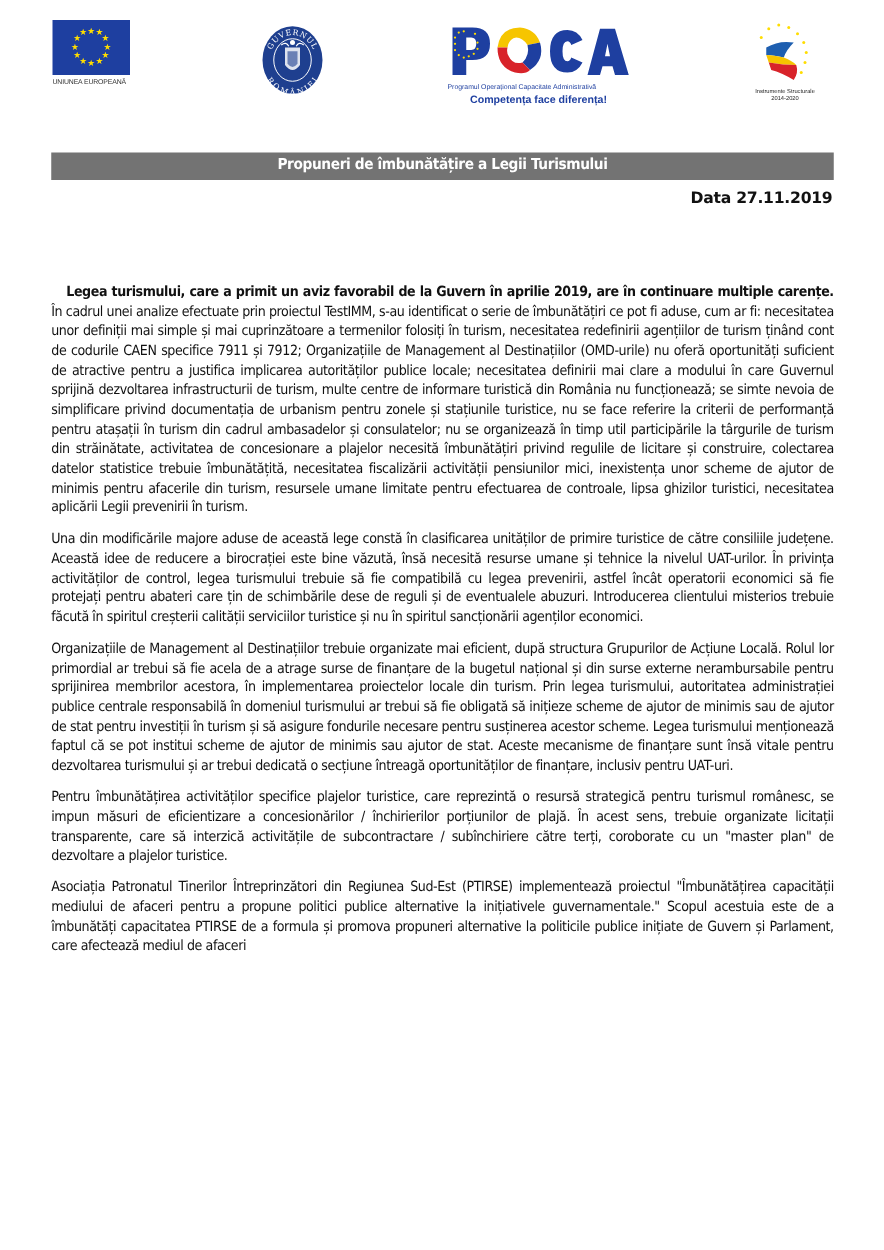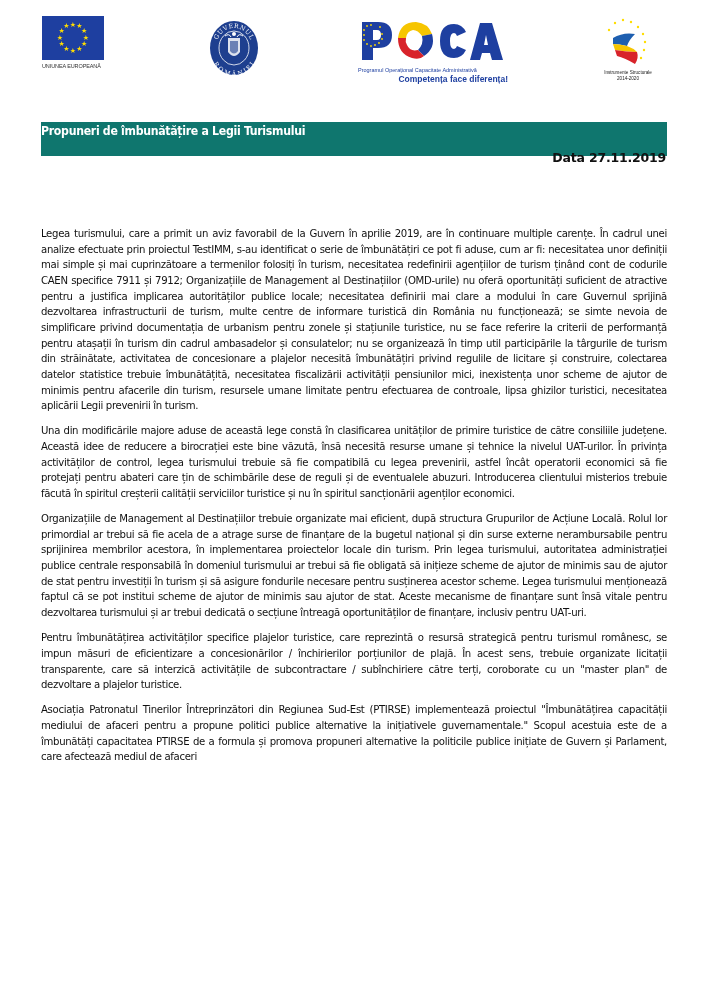--- a/index.html
+++ b/index.html
@@ -18,7 +18,7 @@
   
   .poca { left: 358px; top: 18px; width: 150px; height: 62px; }
   .poca-sub1 { font-family: "Liberation Sans", sans-serif; font-size: 5.5px; color: #1e3fa0; white-space: nowrap; margin-top: 1px; }
-  .poca-sub2 { font-family: "Liberation Sans", sans-serif; font-size: 8.5px; color: #1e3fa0; font-weight: bold; white-space: nowrap; margin-left: 18px; margin-top: 1px; text-align: right; }
+  .poca-sub2 { font-family: "Liberation Sans", sans-serif; font-size: 8.5px; color: #1e3fa0; font-weight: bold; white-space: nowrap; margin-left: 18px; margin-top: 1px; }
   
   .is { left: 598px; top: 18px; width: 60px; height: 70px; text-align: center; }
   .is-caption { font-family: "Liberation Sans", sans-serif; font-size: 4.6px; color: #222; line-height: 6px; white-space: nowrap; }

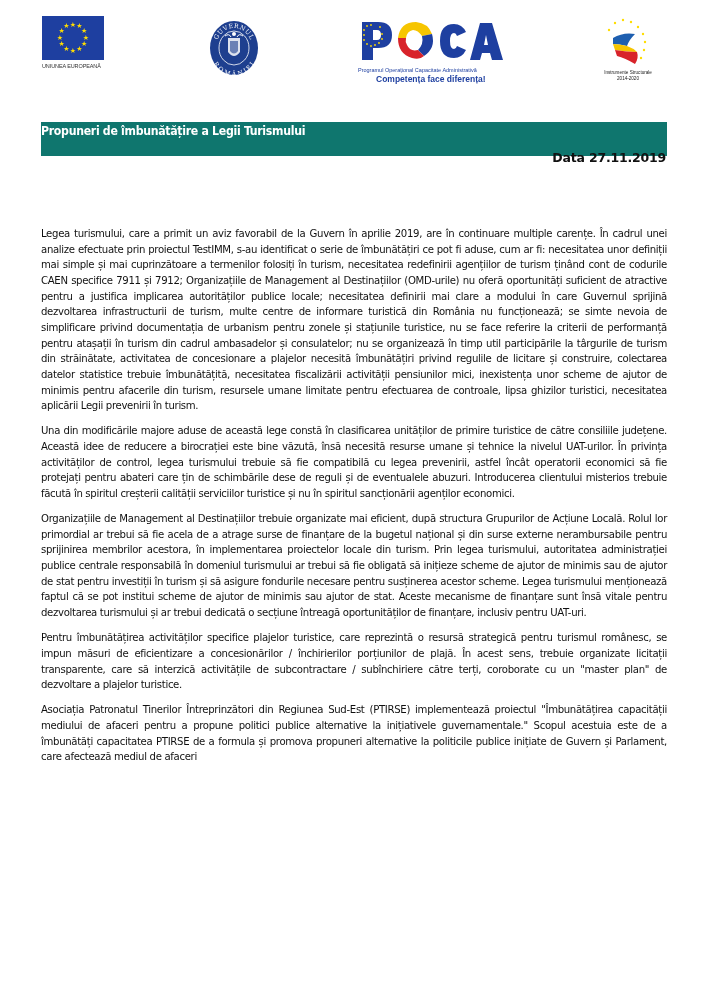--- a/index.html
+++ b/index.html
@@ -23,8 +23,8 @@
   .is { left: 598px; top: 18px; width: 60px; height: 70px; text-align: center; }
   .is-caption { font-family: "Liberation Sans", sans-serif; font-size: 4.6px; color: #222; line-height: 6px; white-space: nowrap; }
 
-  .title-bar { position: absolute; left: 41px; top: 122px; width: 626px; height: 34px; background: #0f766e;
-               color: #fff; text-align: left; font-family: "DejaVu Sans Condensed", "DejaVu Sans", sans-serif;
+  .title-bar { position: absolute; left: 41px; top: 122px; width: 626px; height: 22px; background: #737373;
+               color: #fff; text-align: center; font-family: "DejaVu Sans Condensed", "DejaVu Sans", sans-serif;
                font-weight: bold; font-size: 12.2px; line-height: 18px; letter-spacing: -0.3px; }
   .date { position: absolute; right: 41px; top: 150px; font-weight: bold; font-size: 12.5px; letter-spacing: -0.2px; text-align: right; }
 

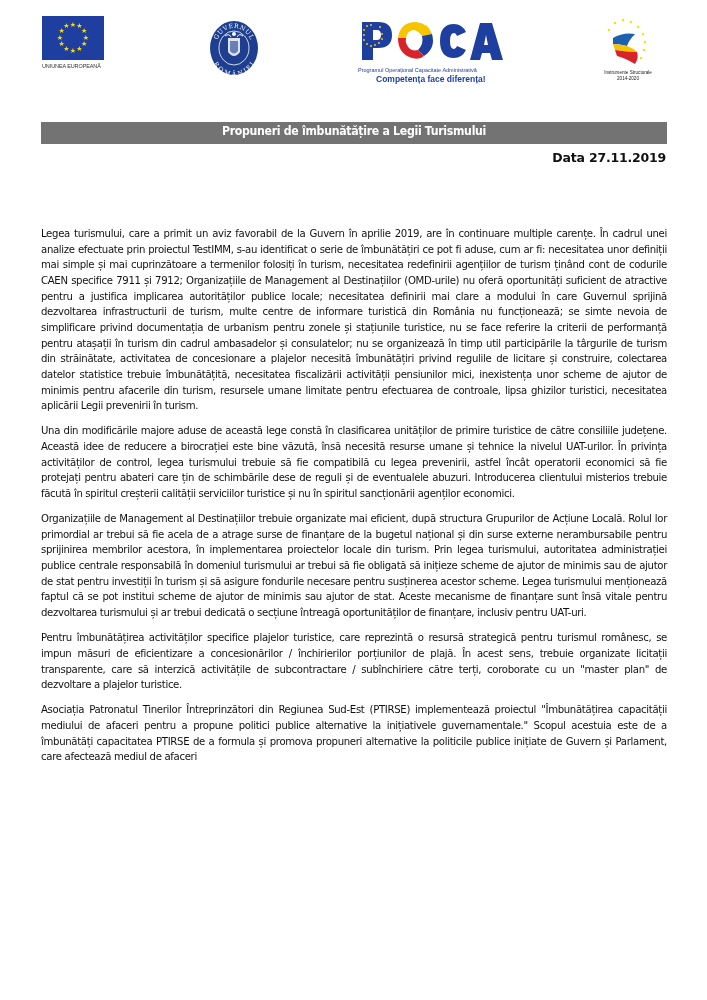--- a/index.html
+++ b/index.html
@@ -31,7 +31,7 @@
   .content { position: absolute; left: 41px; top: 226px; width: 626px; font-size: 11.25px; line-height: 15.65px;
              text-align: justify; letter-spacing: -0.32px; font-stretch: condensed; }
   .content p { margin: 0 0 9.5px 0; }
-  .content strong { font-weight: normal; }
+  .content strong { font-weight: bold; margin-left: 12px; }
 </style>
 </head>
 <body>

